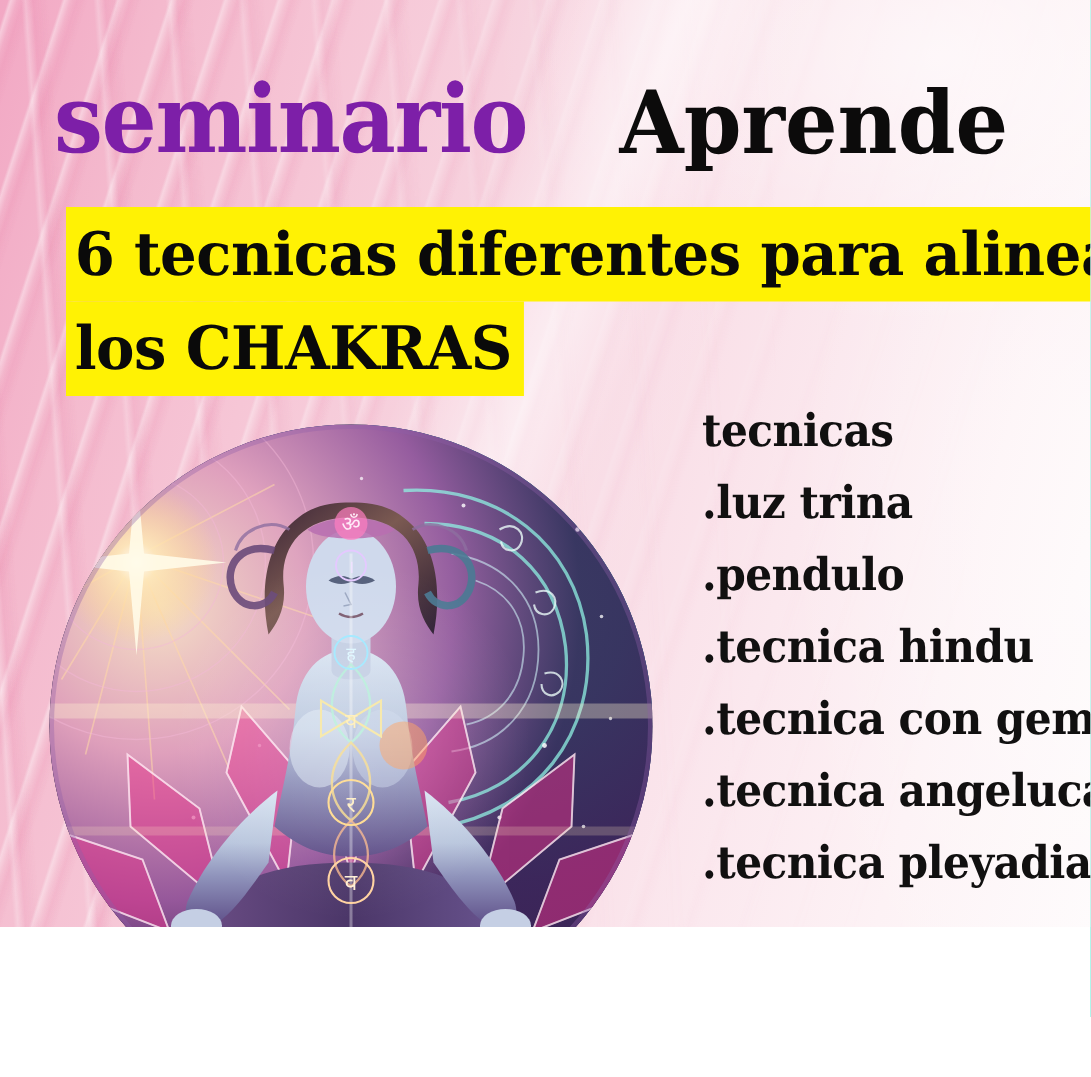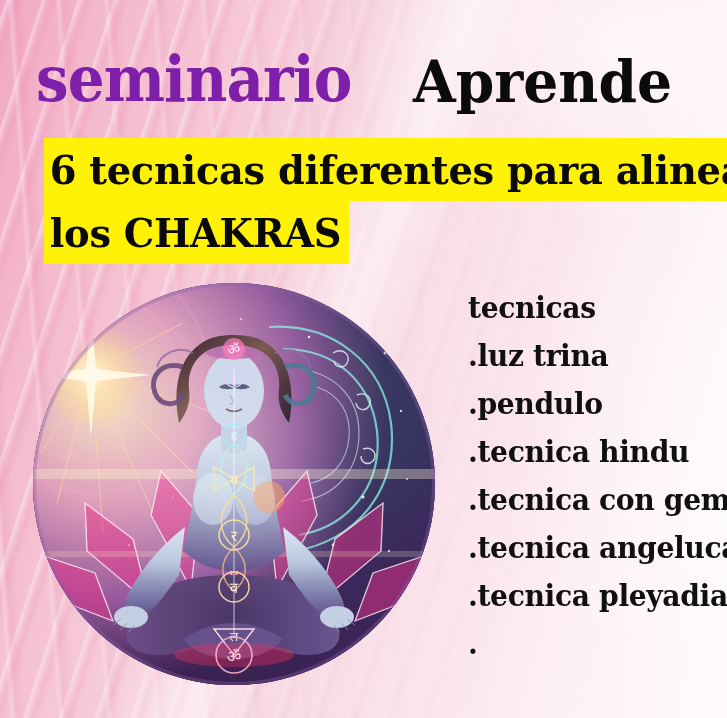--- a/index.html
+++ b/index.html
@@ -10,7 +10,7 @@
   #poster {
     position: relative;
     width: 727px;
-    height: 718px;
+    height: 618px;
     overflow: hidden;
     font-family: "DejaVu Serif", serif;
     background: #5eead4;

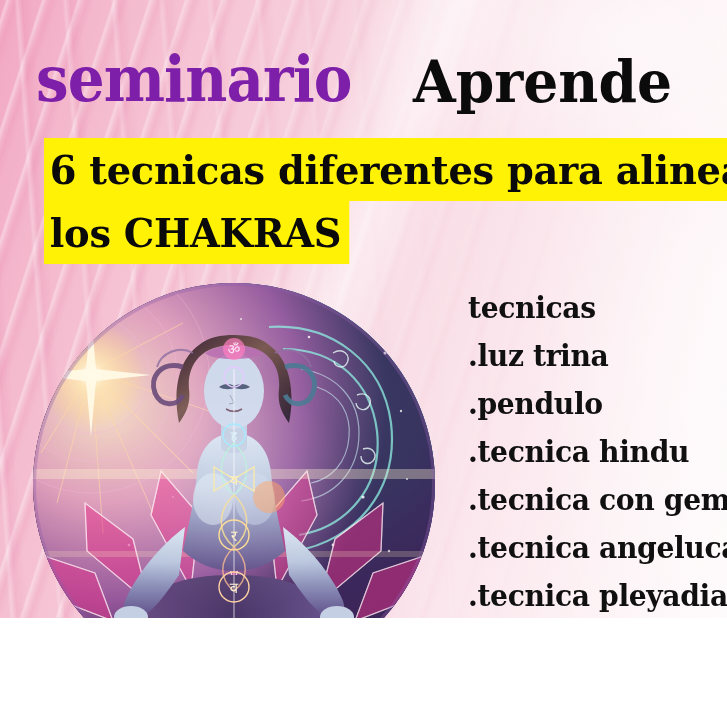--- a/index.html
+++ b/index.html
@@ -144,7 +144,7 @@
   .tech-list {
     position: absolute;
     left: 468px;
-    top: 284px;
+    top: 264px;
     width: 250px;
   }
   .tech-item {

